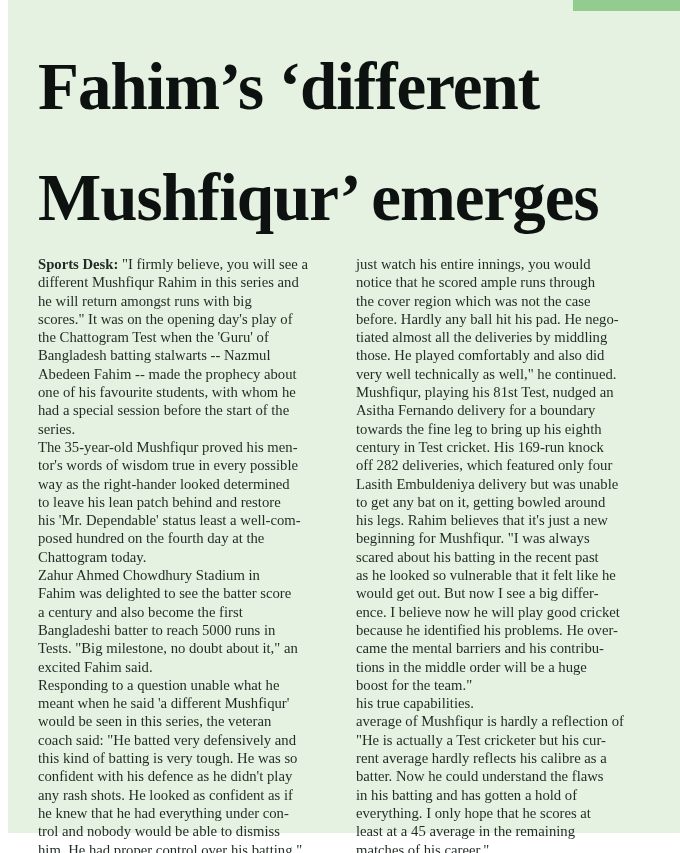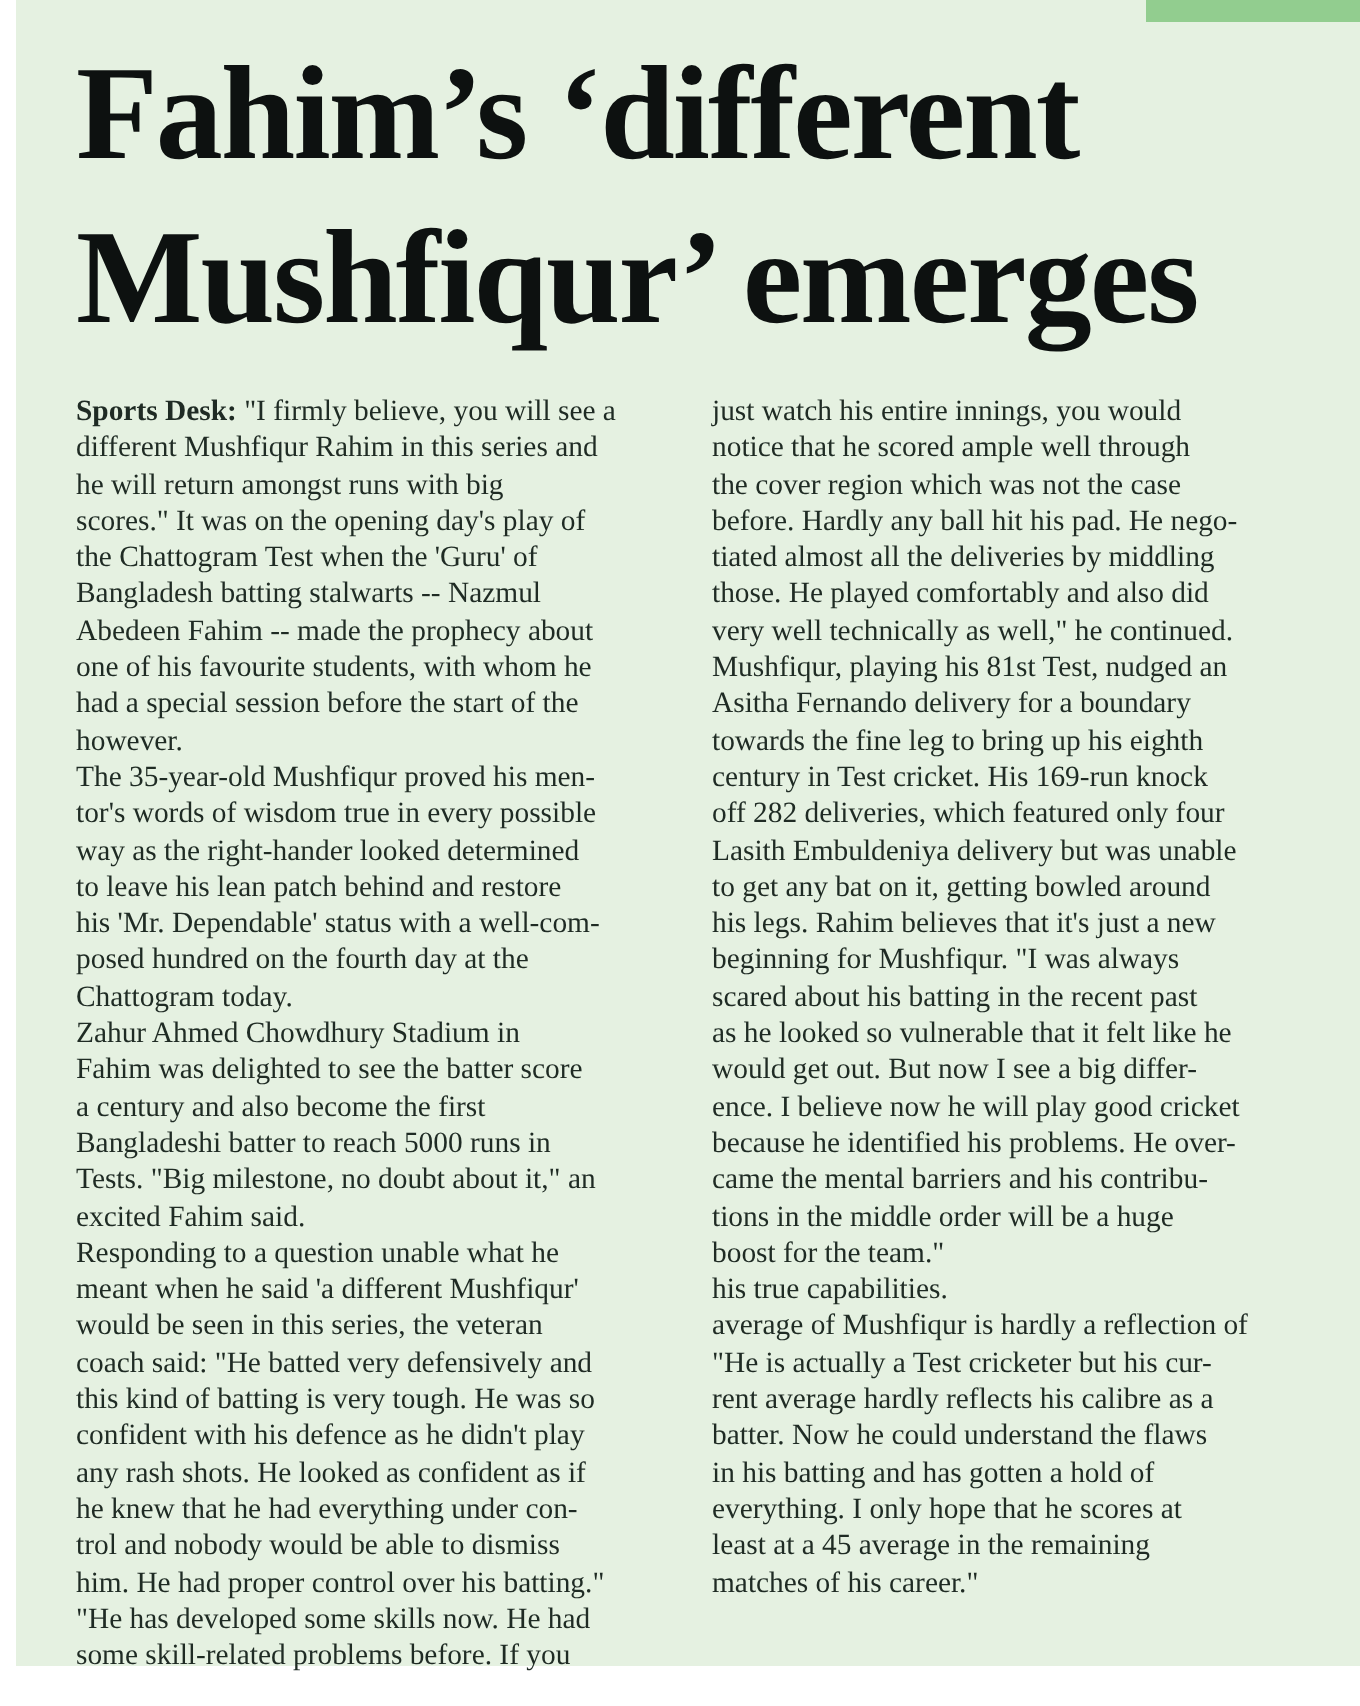--- a/index.html
+++ b/index.html
@@ -37,7 +37,7 @@
     letter-spacing: -1px;
     color: var(--headline, #0d1110);
   }
-  .headline .hl-line { display: block; white-space: nowrap; }
+  .headline .hl-line { display: block; white-space: nowrap; margin-top: 29px; }
   .columns {
     display: flex;
     gap: 21px;

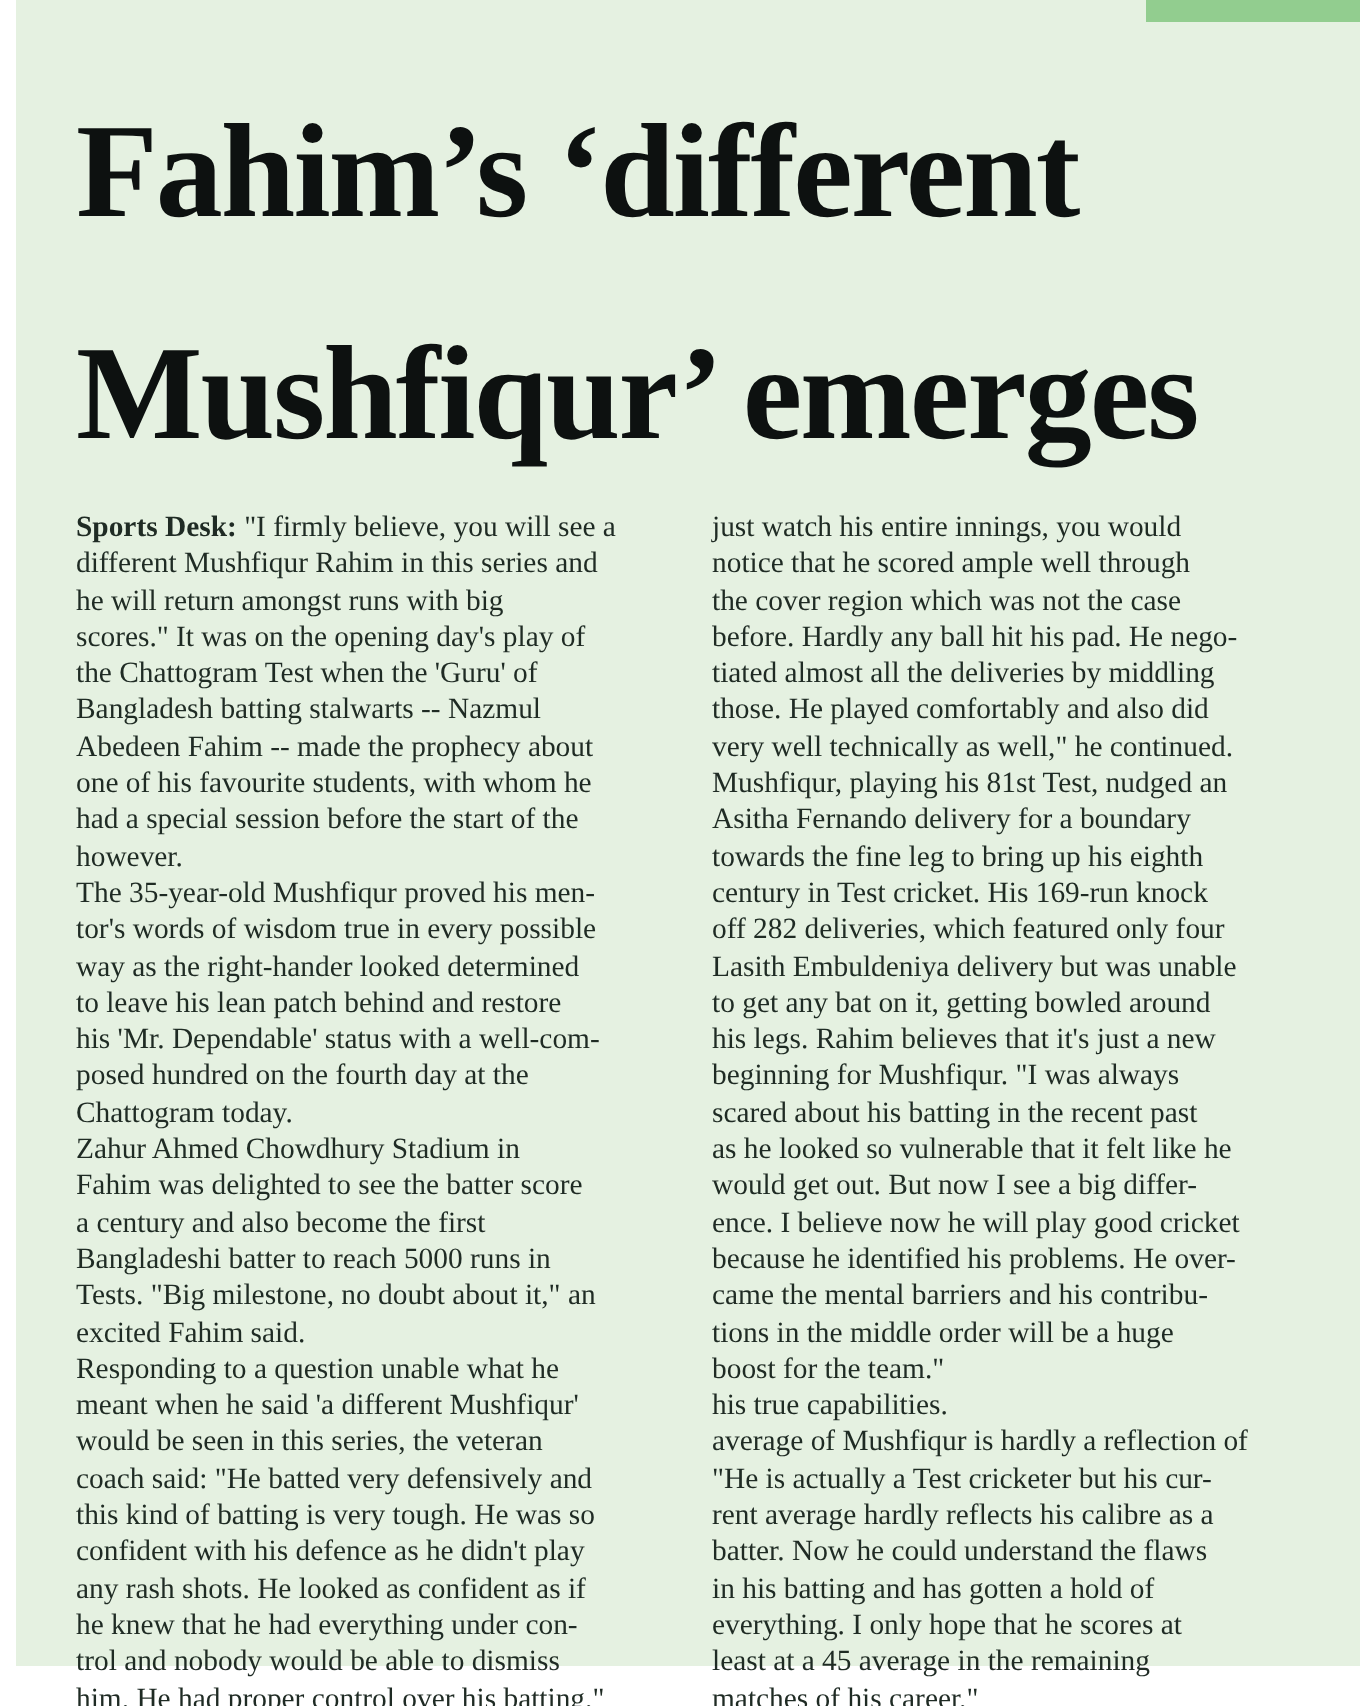--- a/index.html
+++ b/index.html
@@ -115,7 +115,7 @@
     <div class="col" id="col-right">
         <div>
           <div class="line">just watch his entire innings, you would</div>
-          <div class="line">notice that he scored ample well through</div>
+          <div class="line">notice that he scored ample runs through</div>
           <div class="line">the cover region which was not the case</div>
           <div class="line">before. Hardly any ball hit his pad. He nego-</div>
           <div class="line">tiated almost all the deliveries by middling</div>

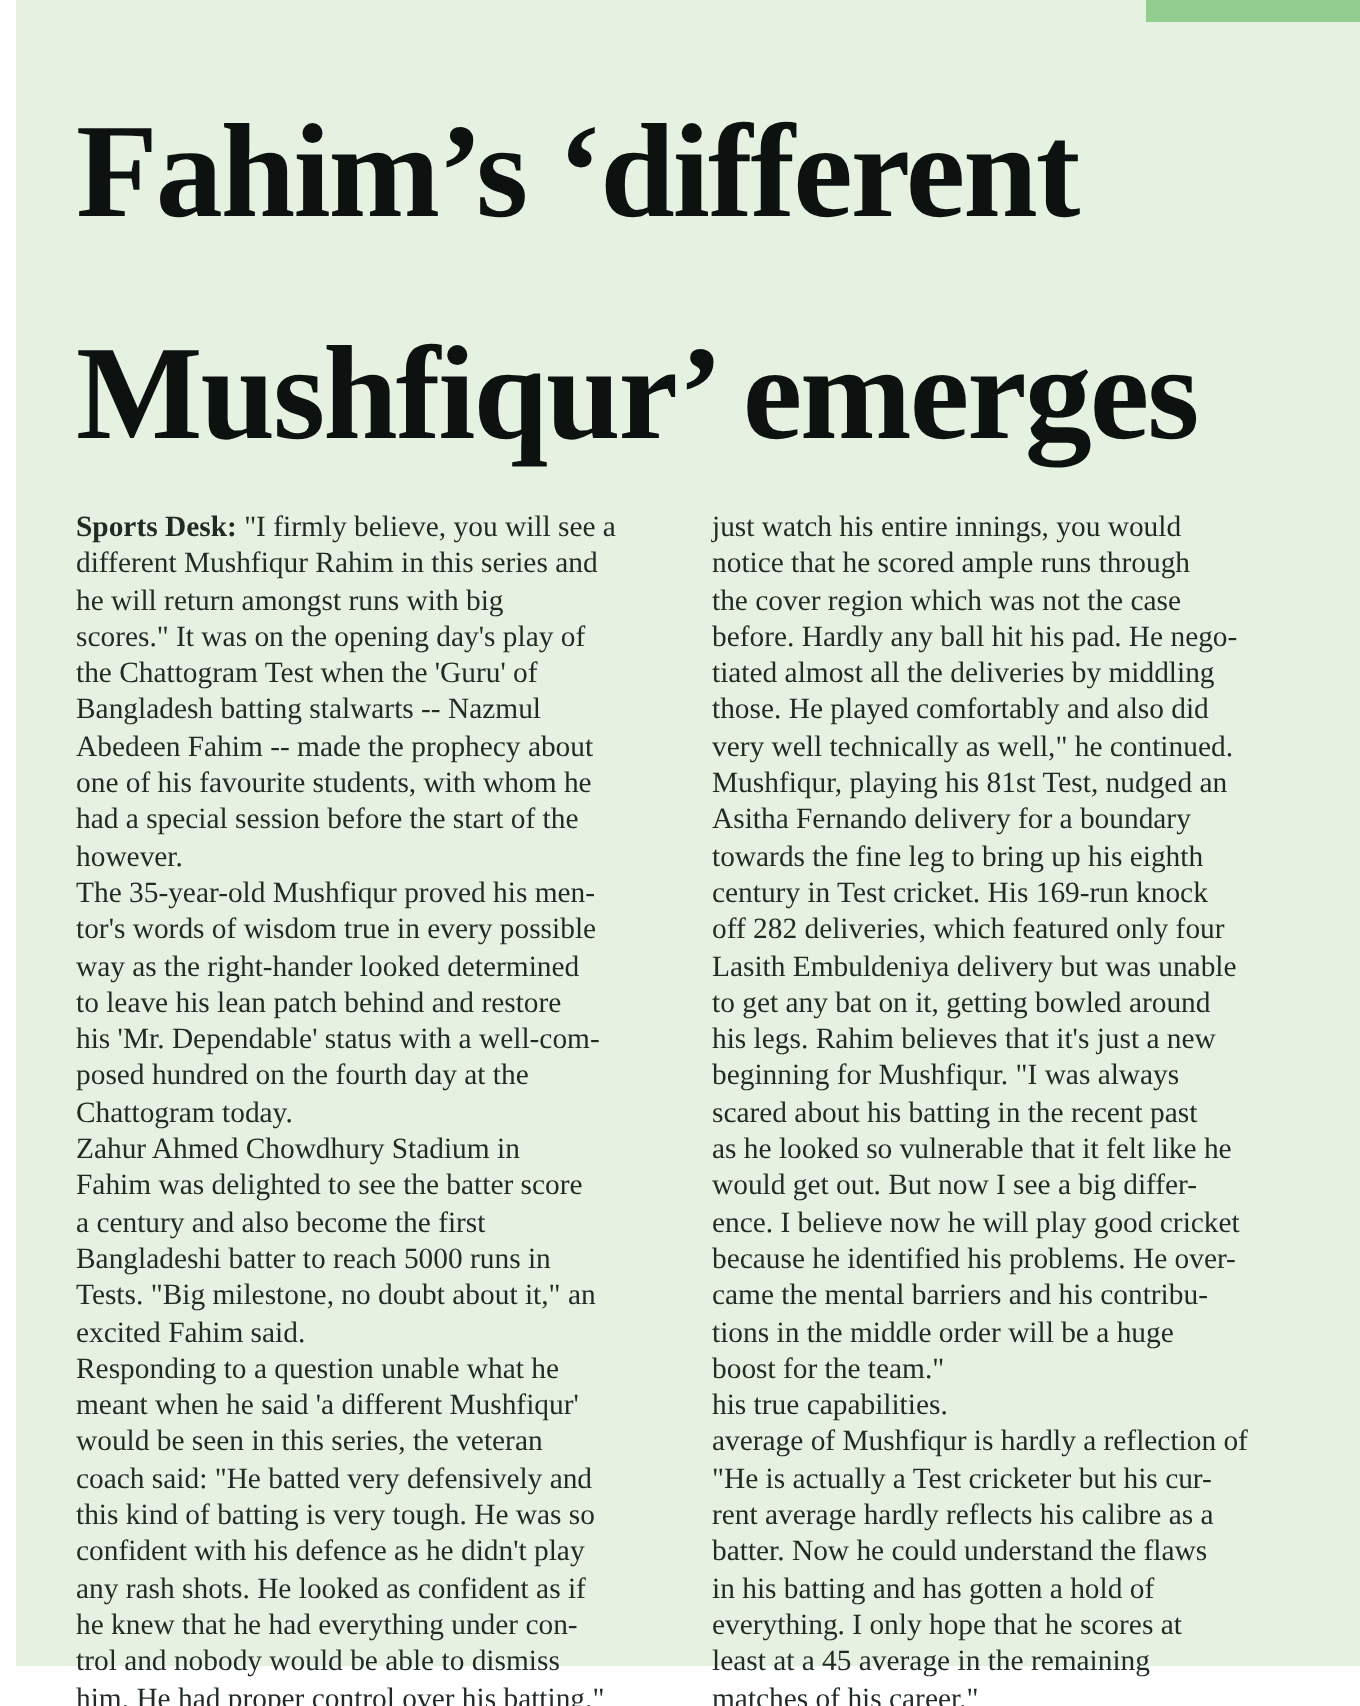--- a/index.html
+++ b/index.html
@@ -76,7 +76,7 @@
           <div class="line">Abedeen Fahim -- made the prophecy about</div>
           <div class="line">one of his favourite students, with whom he</div>
           <div class="line">had a special session before the start of the</div>
-          <div class="line">however.</div>
+          <div class="line">series.</div>
         </div>
         <div>
           <div class="line">The 35-year-old Mushfiqur proved his men-</div>

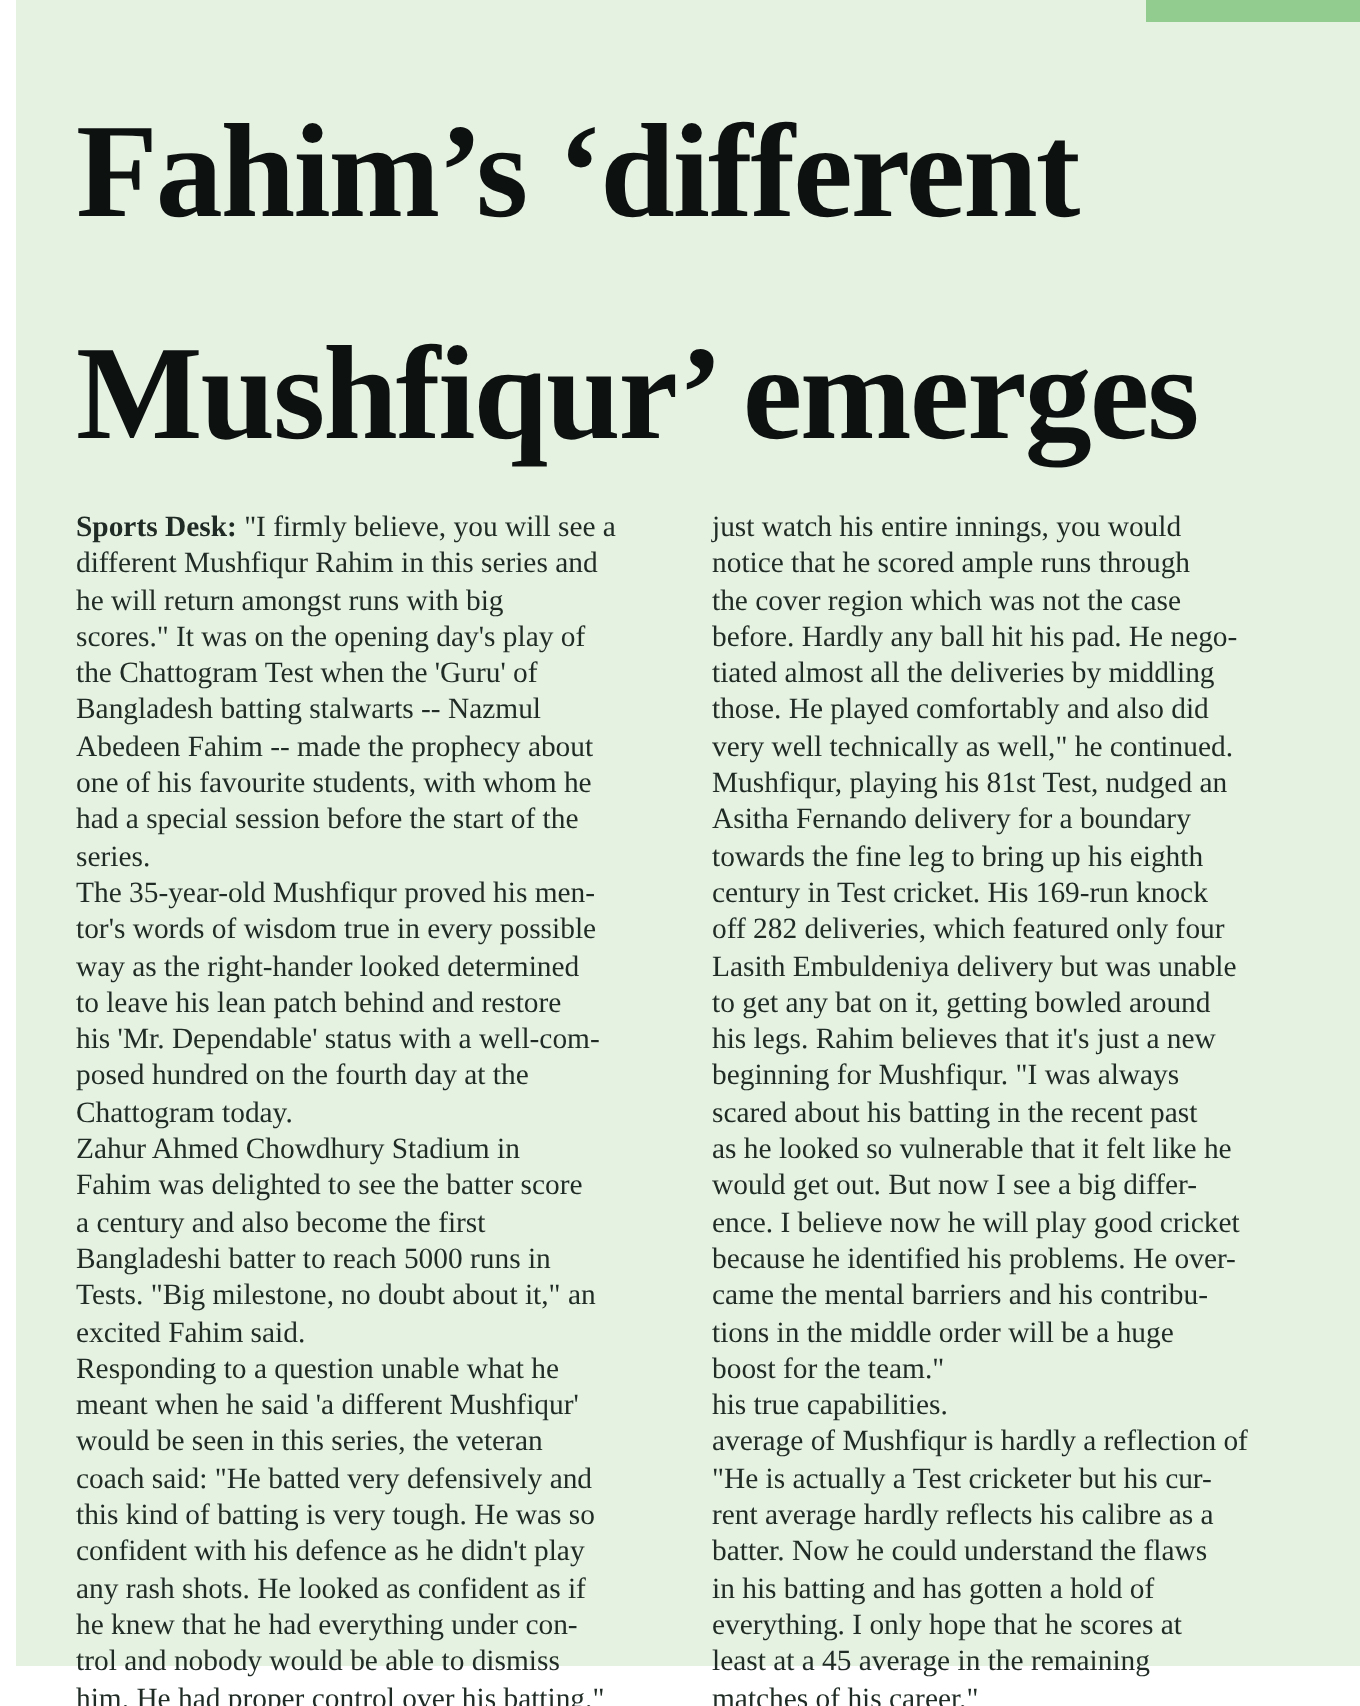--- a/index.html
+++ b/index.html
@@ -83,7 +83,7 @@
           <div class="line">tor's words of wisdom true in every possible</div>
           <div class="line">way as the right-hander looked determined</div>
           <div class="line">to leave his lean patch behind and restore</div>
-          <div class="line">his 'Mr. Dependable' status with a well-com-</div>
+          <div class="line">his 'Mr. Dependable' status least a well-com-</div>
           <div class="line">posed hundred on the fourth day at the</div>
           <div class="line">Chattogram today.</div>
           <div class="line">Zahur Ahmed Chowdhury Stadium in</div>

